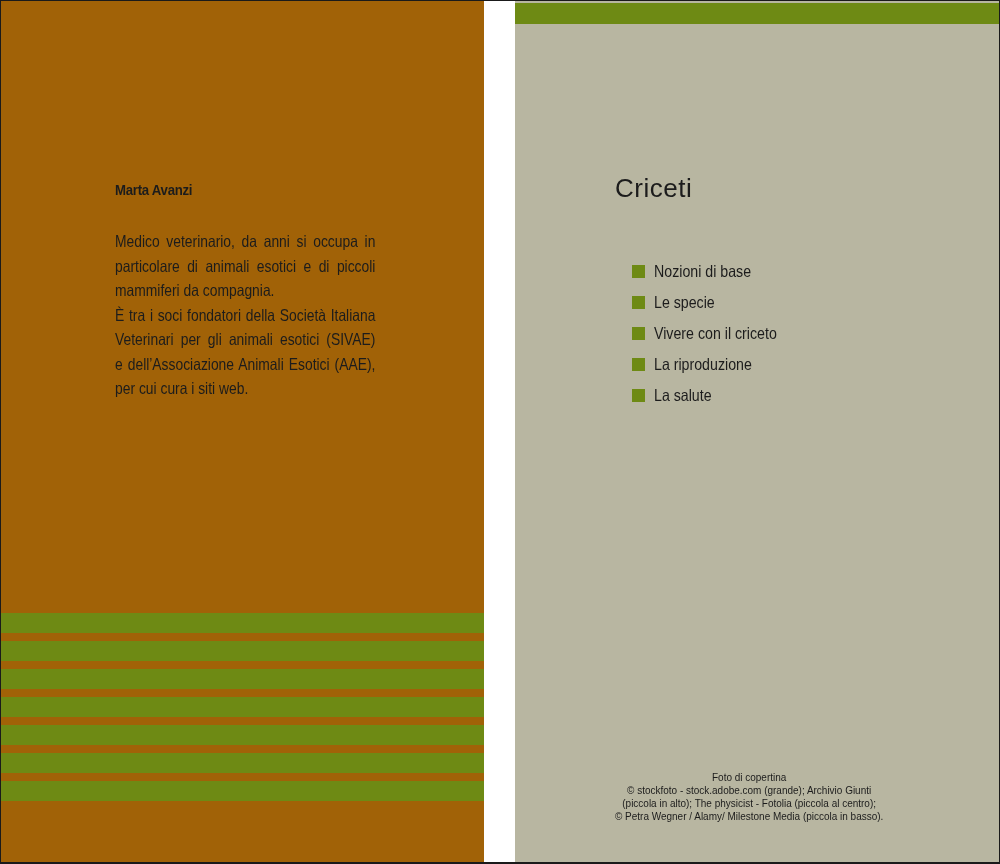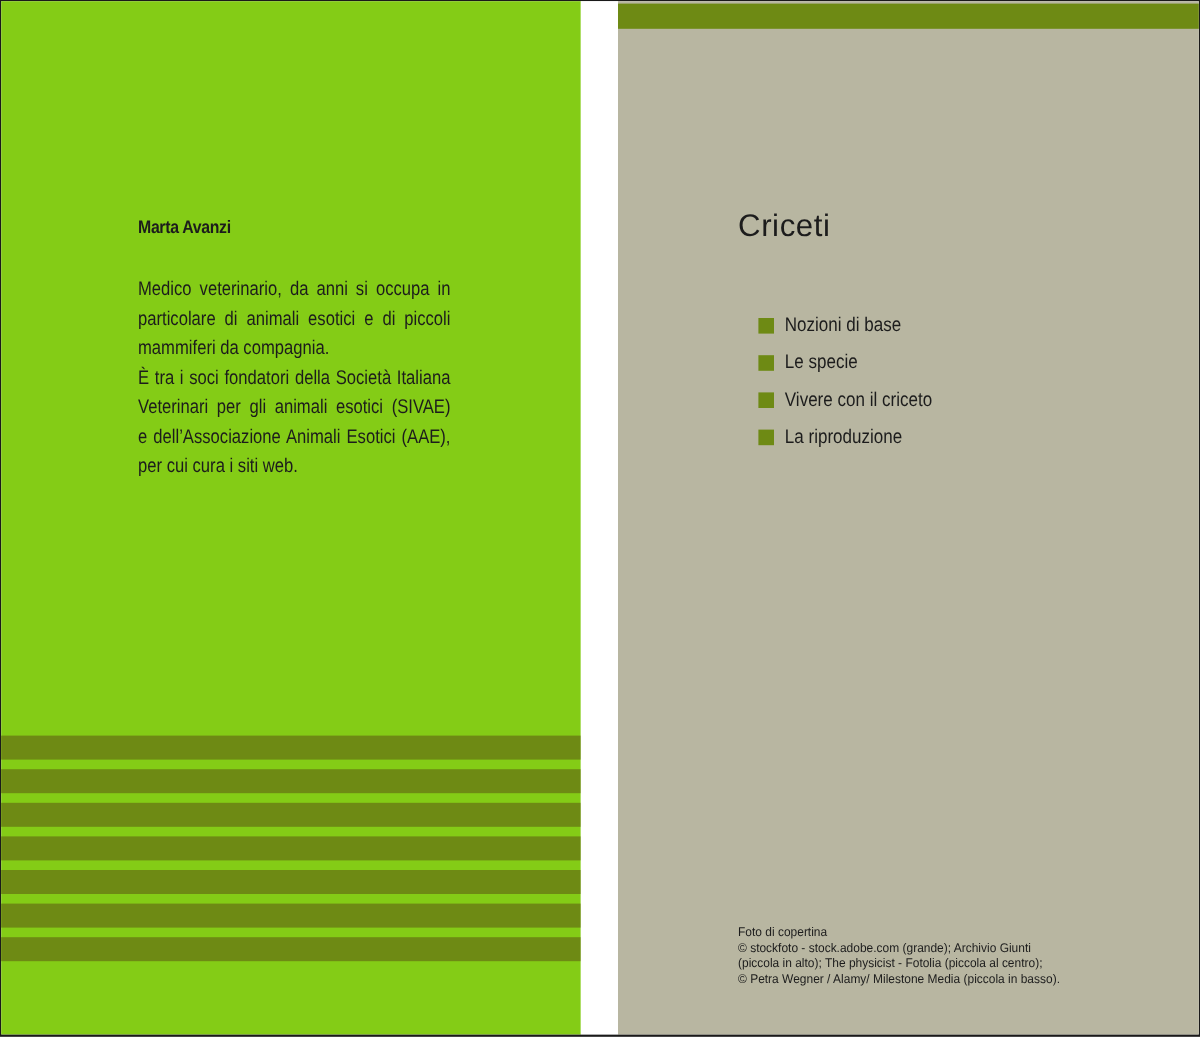--- a/index.html
+++ b/index.html
@@ -11,7 +11,7 @@
   .spread { position: absolute; left: 1px; top: 1px; width: 998px; height: 861px; background: #ffffff; }
   .page-left {
     position: absolute; left: 0; top: 0; width: 483px; height: 861px;
-    background: #84cc16;
+    background: #a16207;
   }
   .gutter {
     position: absolute; left: 483px; top: 0; width: 31px; height: 861px; background: #ffffff;

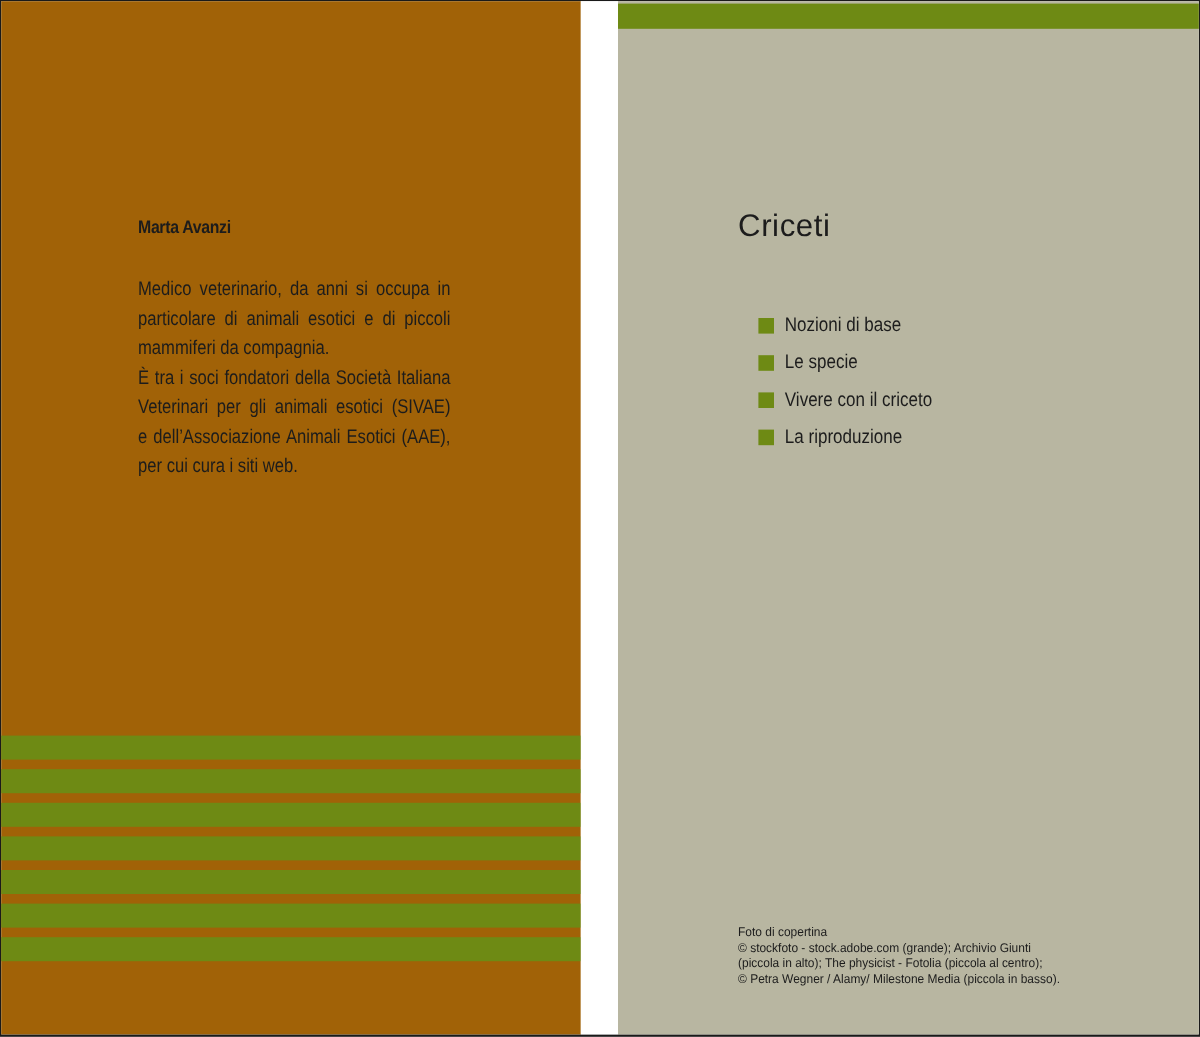--- a/index.html
+++ b/index.html
@@ -19,6 +19,7 @@
   .page-right {
     position: absolute; left: 514px; top: 0; width: 484px; height: 861px;
     background: #b8b6a1;
+    text-align: center;
   }
   .top-bar {
     position: absolute; left: 0; top: 2px; width: 100%; height: 21px; background: #6e8a14;

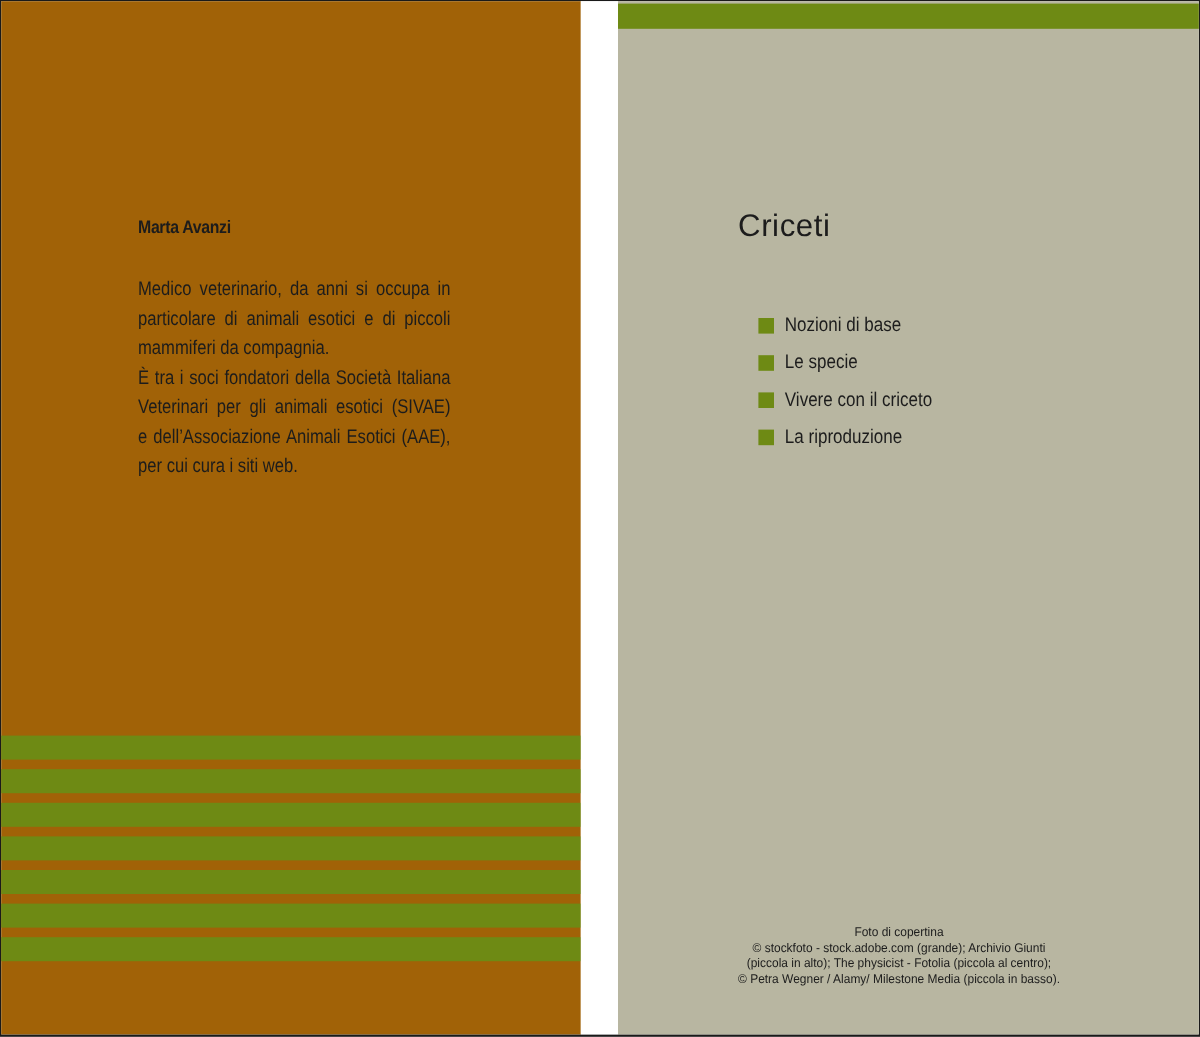--- a/index.html
+++ b/index.html
@@ -108,6 +108,10 @@
           <span class="bullet"></span>
           <span class="label">La riproduzione</span>
         </li>
+      <li>
+          <span class="bullet"></span>
+          <span class="label">La salute</span>
+        </li>
     </ul>
     <div class="credits">
       <div>Foto di copertina</div>

